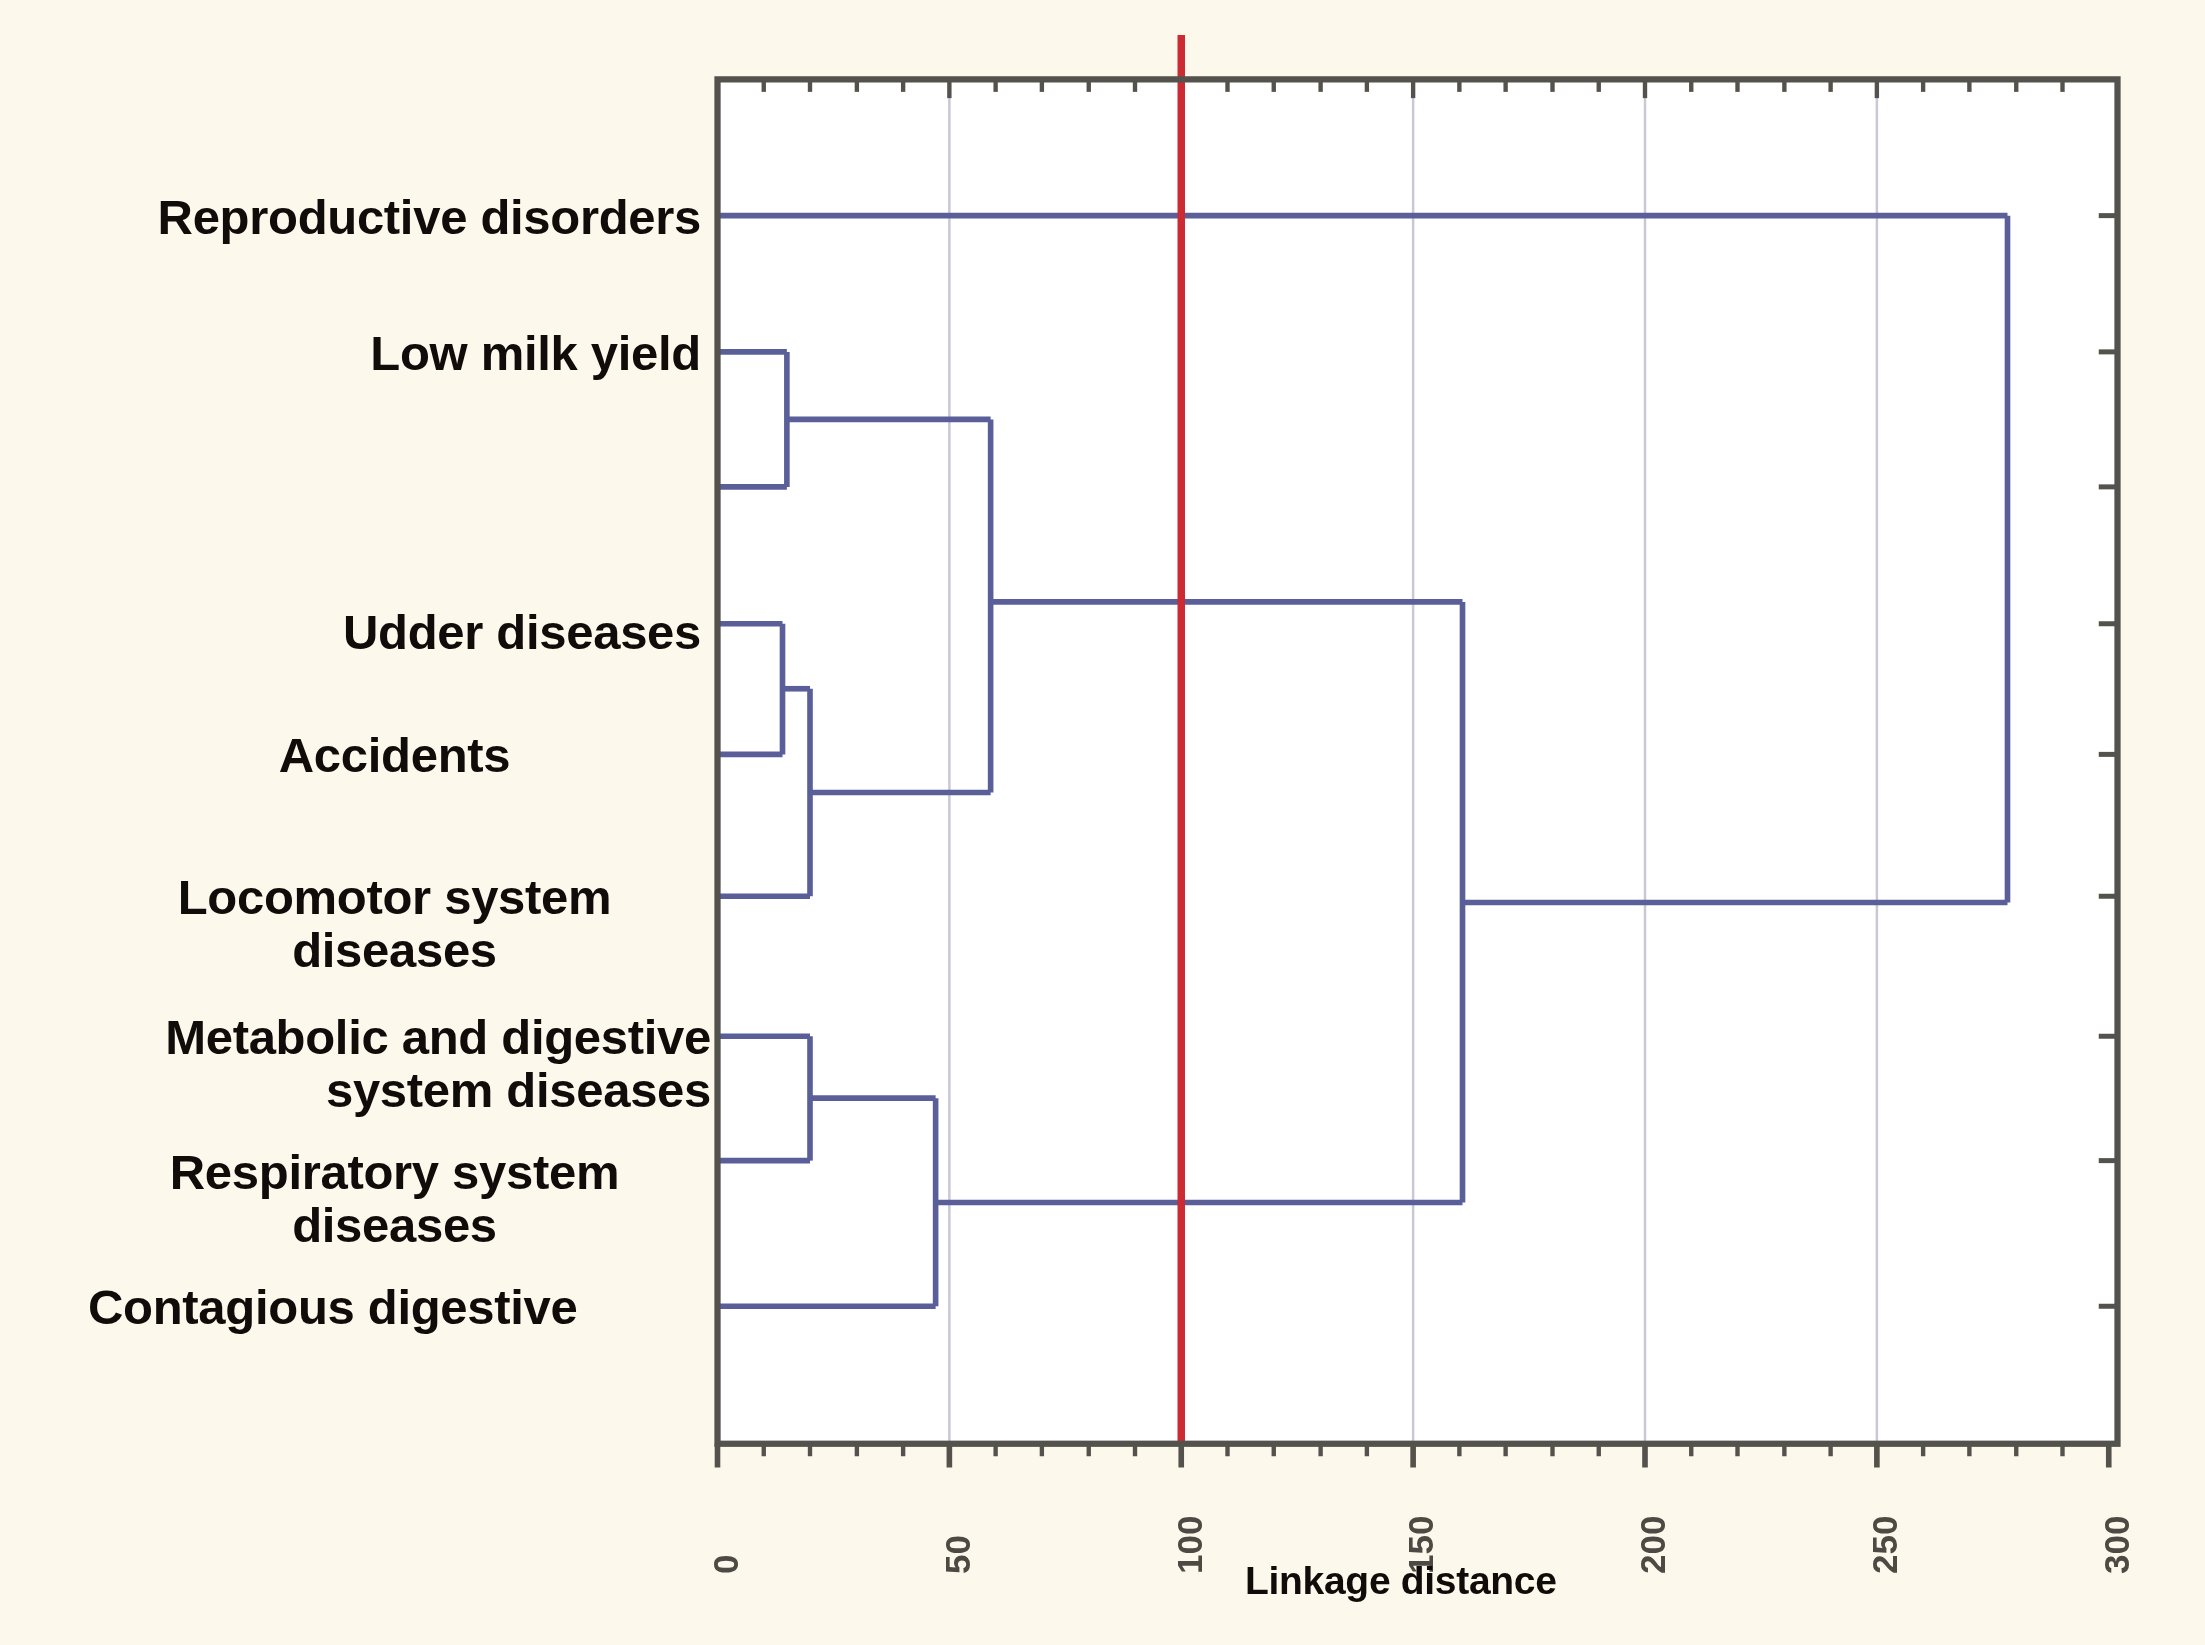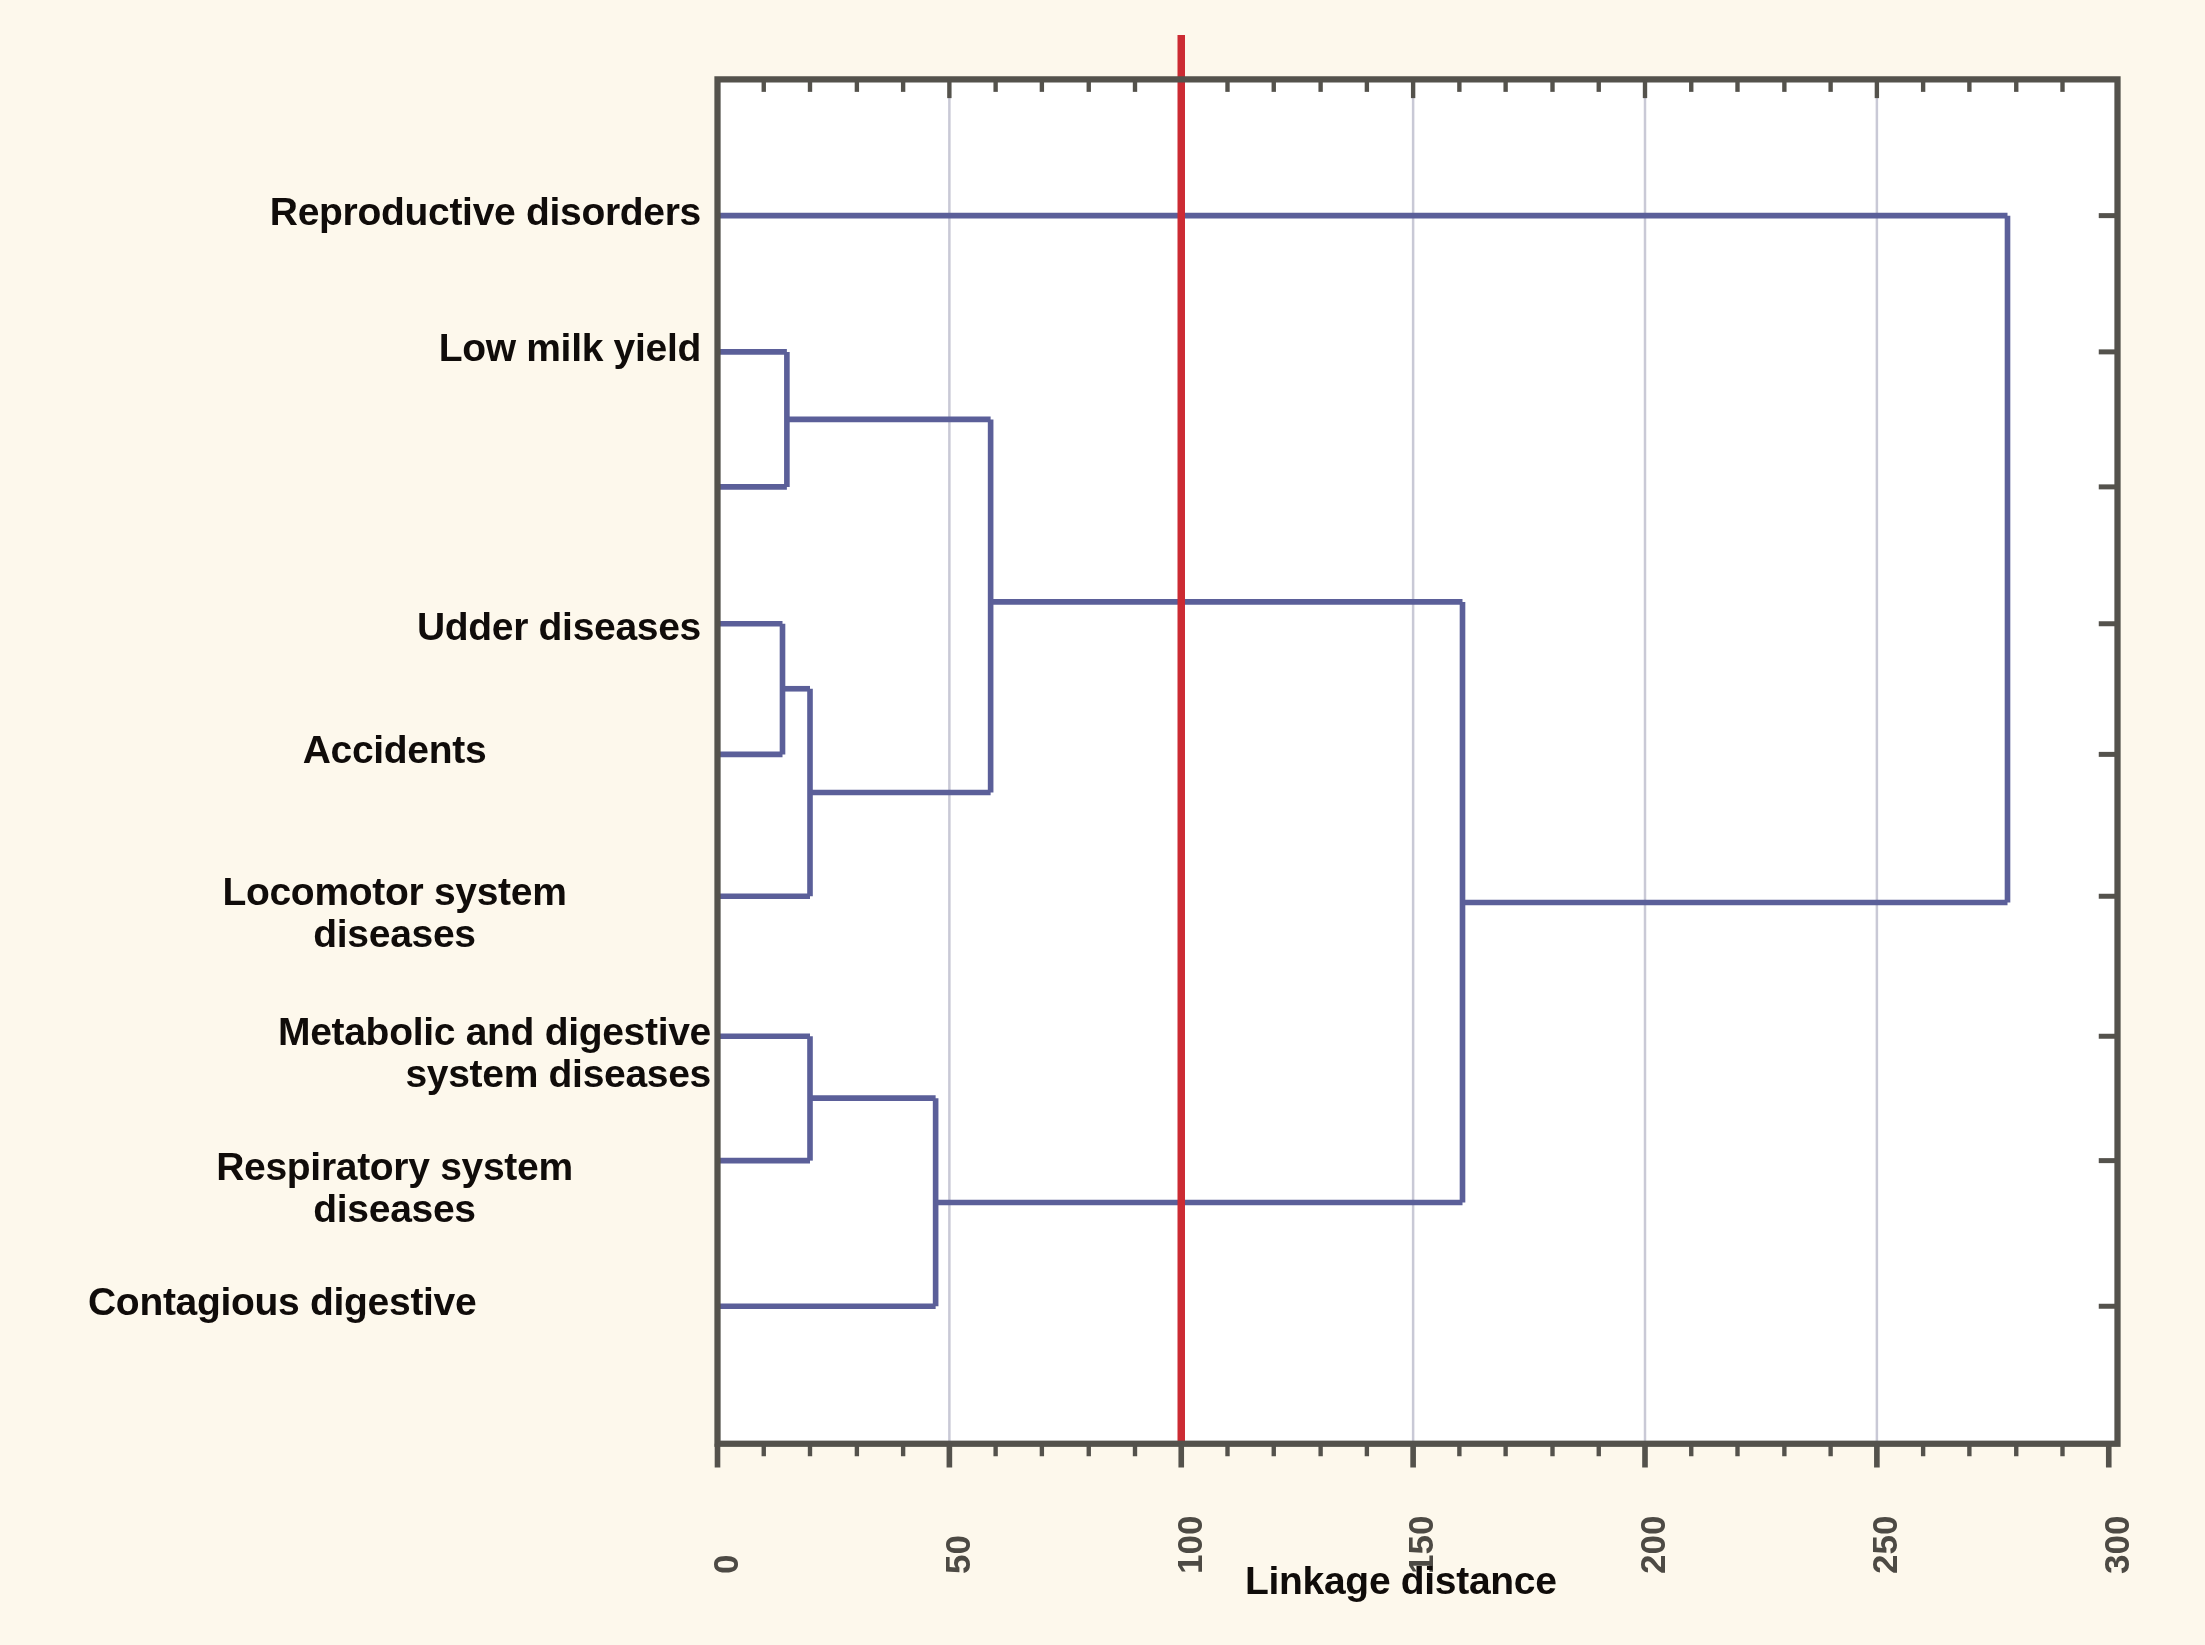--- a/index.html
+++ b/index.html
@@ -17,7 +17,7 @@
     text-align:right;
     color:#100c0a;
     font-weight:bold;
-    font-size:39px;
+    font-size:49px;
     line-height:1.08;
     letter-spacing:-0.3px;
     white-space:pre-line;

